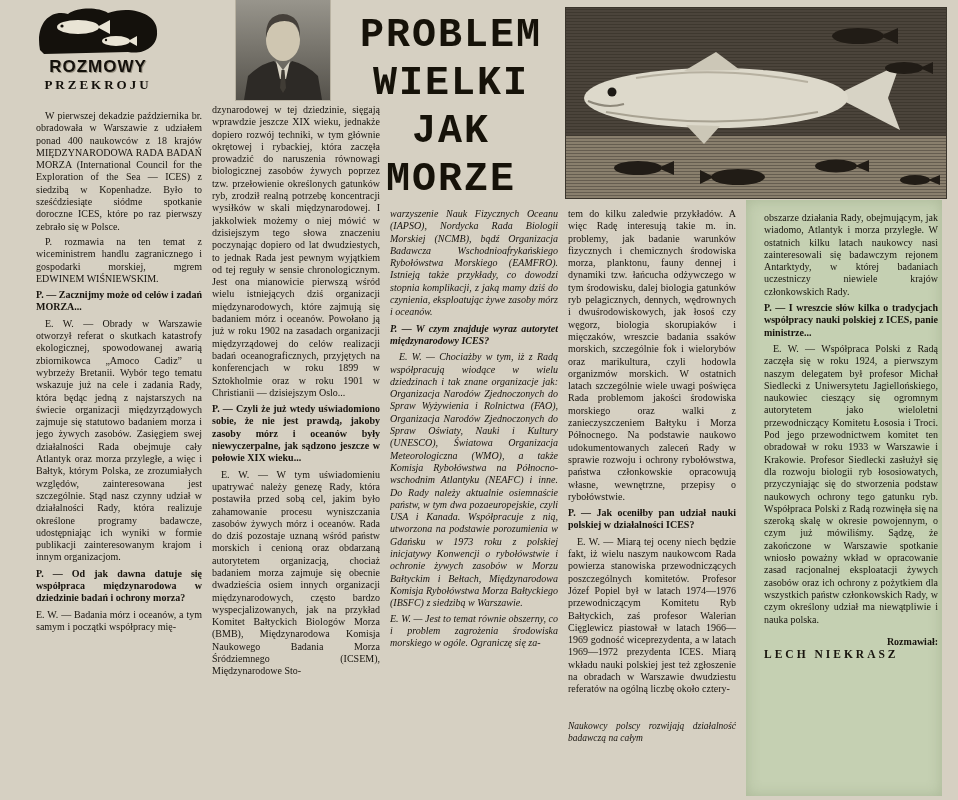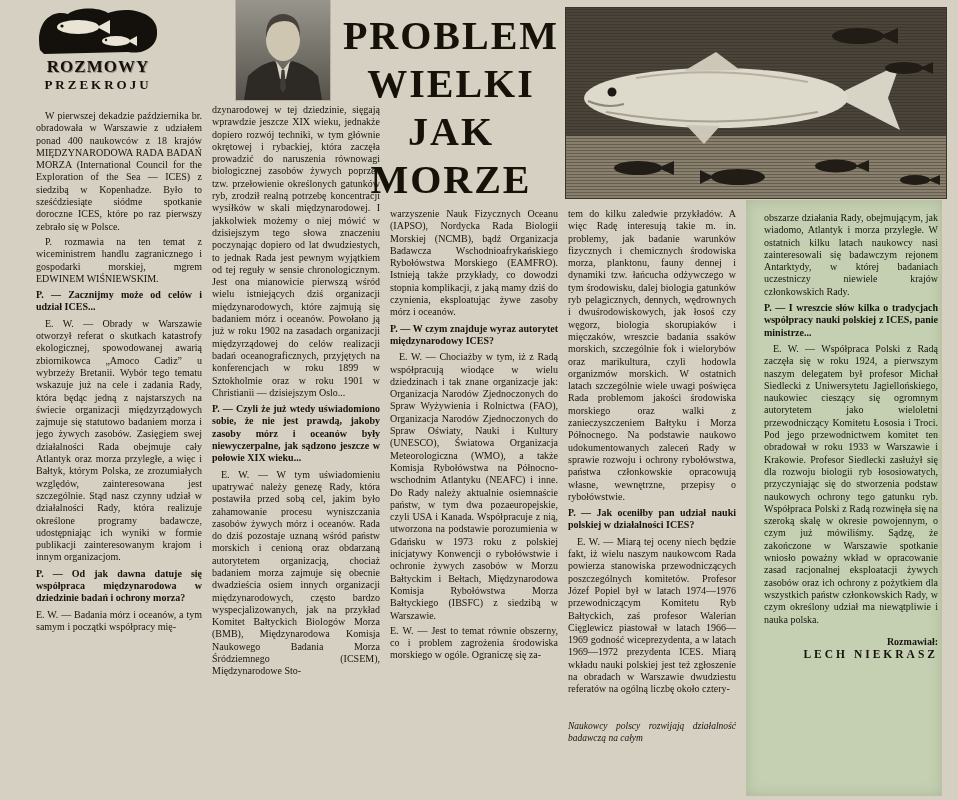--- a/index.html
+++ b/index.html
@@ -20,7 +20,7 @@
   .portrait svg { display:block; width:94px; height:100px; }
   
   .title { position:absolute; left:336px; top:12px; width:230px; text-align:center;
-           font-family:Liberation Serif, serif; font-weight:bold; color:#161209; }
+           font-family:Liberation Mono, monospace; font-weight:bold; color:#161209; }
   .title-line { font-size:40px; line-height:48px; letter-spacing:2px; }
   
   .engraving { position:absolute; left:566px; top:8px; width:380px; height:190px;

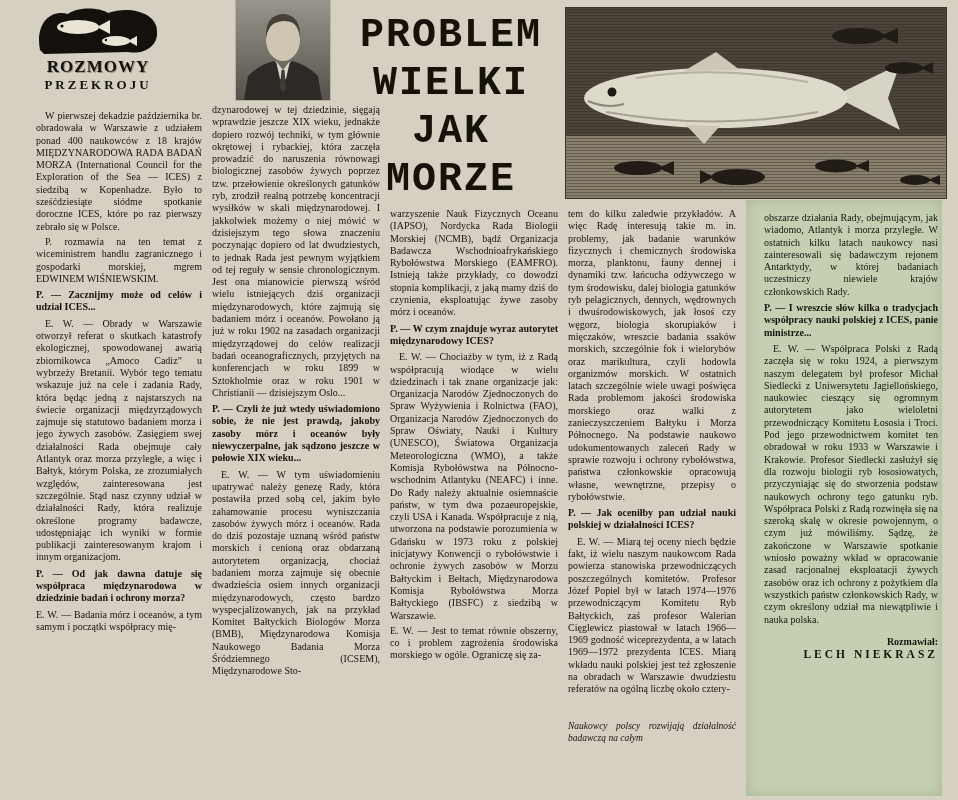--- a/index.html
+++ b/index.html
@@ -11,7 +11,7 @@
   
   .logo { position:absolute; left:36px; top:6px; width:124px; text-align:center; }
   .logo-art { display:block; width:124px; height:50px; }
-  .logo-w1 { font-family:Liberation Serif, serif; font-weight:bold; font-size:17px;
+  .logo-w1 { font-family:Liberation Sans, sans-serif; font-weight:bold; font-size:17px;
              letter-spacing:1px; color:#14110c; margin-top:1px; text-shadow:1px 1px 0 #9a9384; }
   .logo-w2 { font-size:13px; font-weight:bold; letter-spacing:3px; color:#14110c; }
   

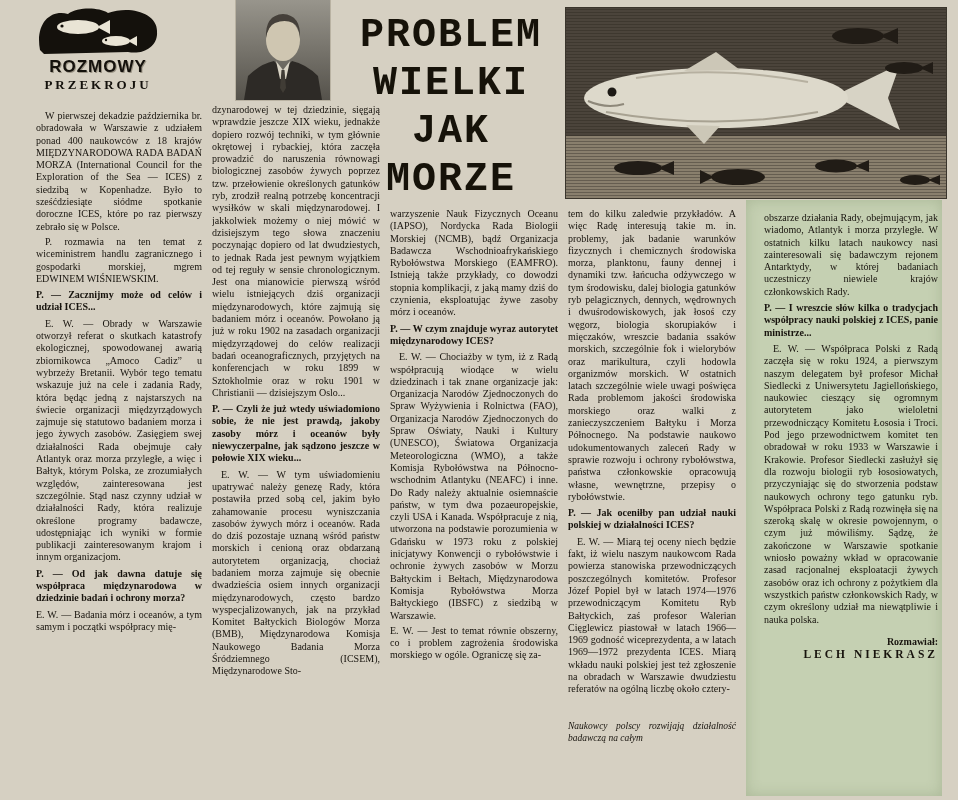--- a/index.html
+++ b/index.html
@@ -33,7 +33,7 @@
   .col { position:absolute; overflow:hidden; color:#17130d; }
   .col1 { left:36px;  top:110px; width:166px; height:686px; }
   .col2 { left:212px; top:104px; width:168px; height:692px; }
-  .col3 { left:390px; top:208px; width:168px; height:588px; }
+  .col3 { left:390px; top:208px; width:168px; height:588px;font-style:italic; }
   .col4 { left:568px; top:208px; width:168px; height:588px; }
   .col5 { left:756px; top:212px; width:174px; height:582px;margin-left:8px; }
   .body { margin:0 0 3px; font-size:10px; line-height:12.3px; text-align:justify;

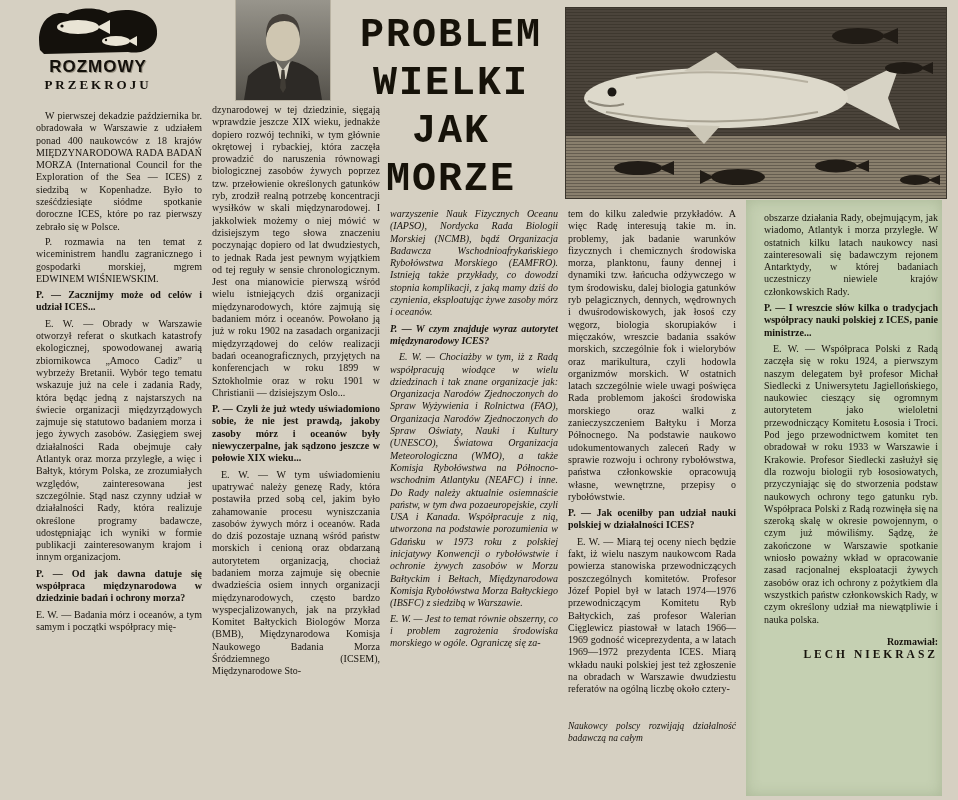--- a/index.html
+++ b/index.html
@@ -133,7 +133,7 @@
   <div class="col col1">
     <p class="body ind">W pierwszej dekadzie października br. obradowała w Warszawie z udziałem ponad 400 naukowców z 18 krajów MIĘDZYNARODOWA RADA BADAŃ MORZA (International Council for the Exploration of the Sea — ICES) z siedzibą w Kopenhadze. Było to sześćdziesiąte siódme spotkanie doroczne ICES, które po raz pierwszy zebrało się w Polsce.</p>
     <p class="body ind"><span>P. rozmawia na ten temat z wiceministrem handlu zagranicznego i gospodarki morskiej, mgrem</span> <span class="bold">EDWINEM WIŚNIEWSKIM.</span></p>
-    <p class="body q">P. — Zacznijmy może od celów i udział ICES...</p>
+    <p class="body q">P. — Zacznijmy może od celów i zadań MORZA...</p>
     <p class="body ind">E. W. — Obrady w Warszawie otworzył referat o skutkach katastrofy ekologicznej, spowodowanej awarią zbiornikowca „Amoco Cadiz” u wybrzeży Bretanii. Wybór tego tematu wskazuje już na cele i zadania Rady, która będąc jedną z najstarszych na świecie organizacji międzyrządowych zajmuje się statutowo badaniem morza i jego żywych zasobów. Zasięgiem swej działalności Rada obejmuje cały Atlantyk oraz morza przyległe, a więc i Bałtyk, którym Polska, ze zrozumiałych względów, zainteresowana jest szczególnie. Stąd nasz czynny udział w działalności Rady, która realizuje określone programy badawcze, udostępniając ich wyniki w formie publikacji zainteresowanym krajom i innym organizacjom.</p>
     <p class="body q">P. — Od jak dawna datuje się współpraca międzynarodowa w dziedzinie badań i ochrony morza?</p>
     <p class="body">E. W. — Badania mórz i oceanów, a tym samym i początki współpracy mię-</p>

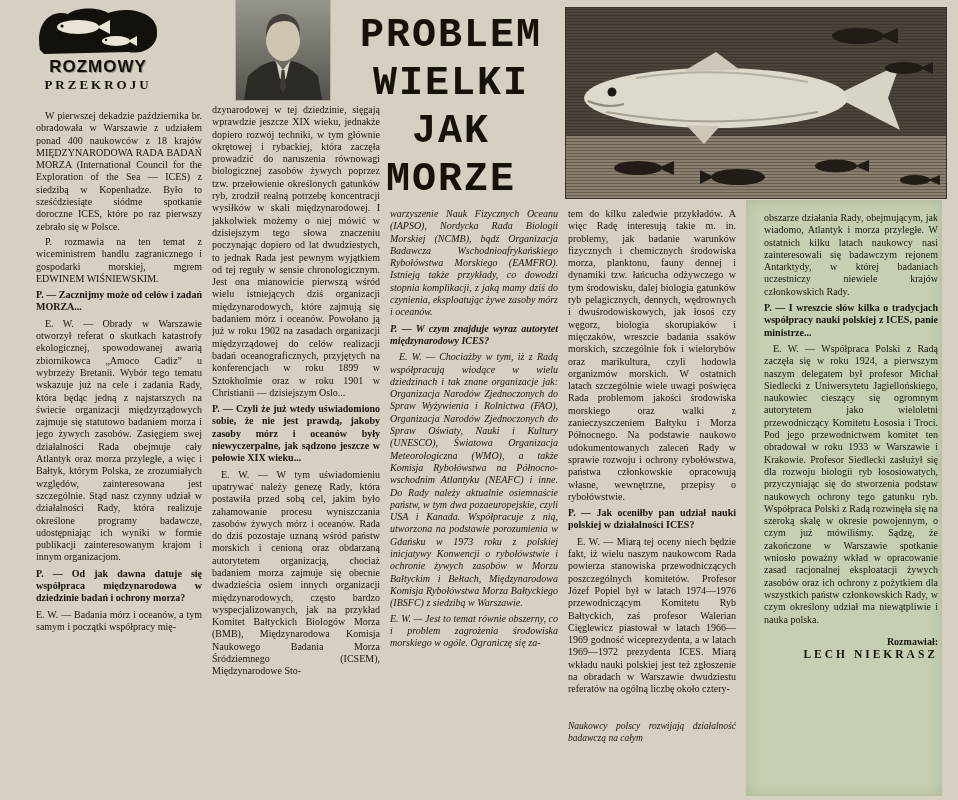--- a/index.html
+++ b/index.html
@@ -43,7 +43,7 @@
   .bold { font-weight:normal; }
   .caption { margin-top:24px; font-size:9.5px; font-style:italic; }
   .byline-label { margin:10px 0 1px; font-size:10px; font-weight:bold; text-align:right; }
-  .byline-name  { margin:0; font-size:11.5px; font-weight:bold; letter-spacing:3px; text-align:right; }
+  .byline-name  { margin:0; font-size:11.5px; font-weight:bold; letter-spacing:3px; text-align:left; }
 </style>
 </head>
 <body>

